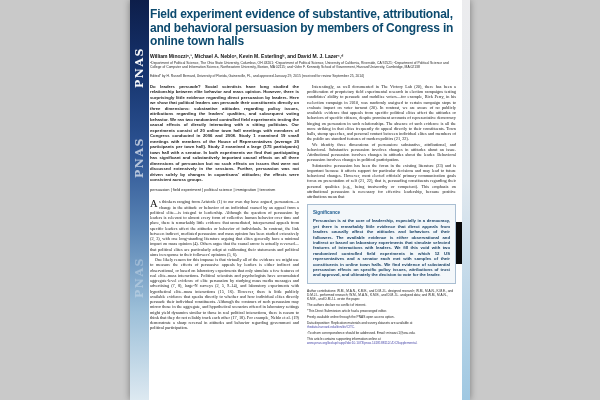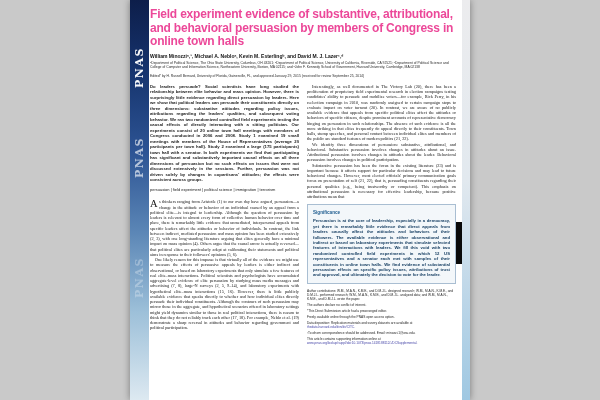--- a/index.html
+++ b/index.html
@@ -46,7 +46,7 @@
   .content{position:absolute;left:20px;top:0;width:306px;}
   .title{
     margin:8px 0 0 0;font-size:12px;line-height:13.5px;font-weight:bold;
-    color:#ec4899;letter-spacing:-.2px;
+    color:#0c4a6e;letter-spacing:-.2px;
   }
   .authors{margin-top:4px;font-size:5px;font-weight:bold;color:#111;}
   .affil{margin-top:2.5px;font-size:3.4px;line-height:4.3px;color:#2a2a2a;}

